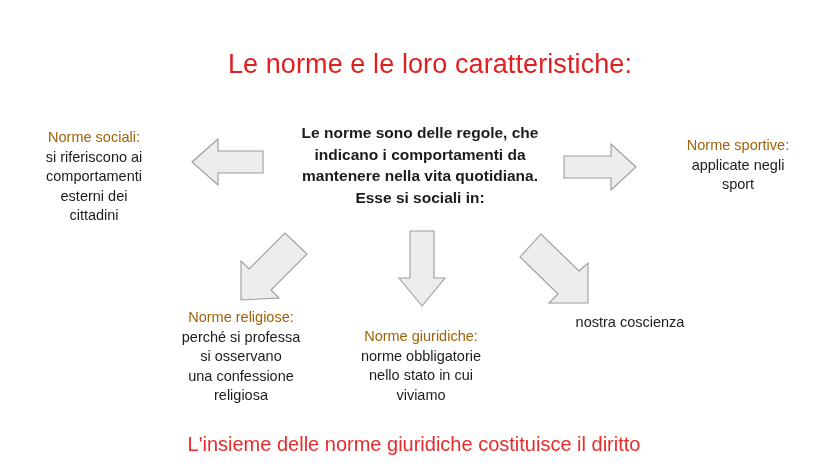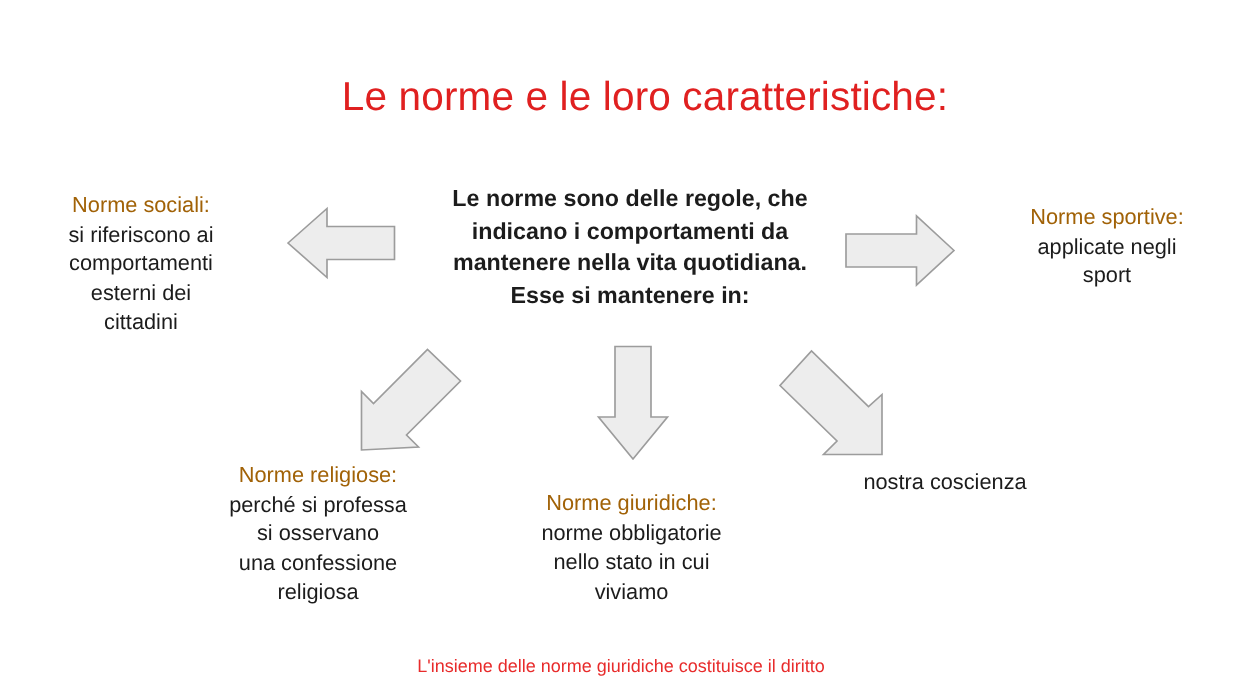--- a/index.html
+++ b/index.html
@@ -141,7 +141,7 @@
     <span class="body-line">Le norme sono delle regole, che</span>
     <span class="body-line">indicano i comportamenti da</span>
     <span class="body-line">mantenere nella vita quotidiana.</span>
-    <span class="body-line">Esse si mantenere in:</span>
+    <span class="body-line">Esse si sociali in:</span>
   </div>
 
   <div class="arrow arrow-left">

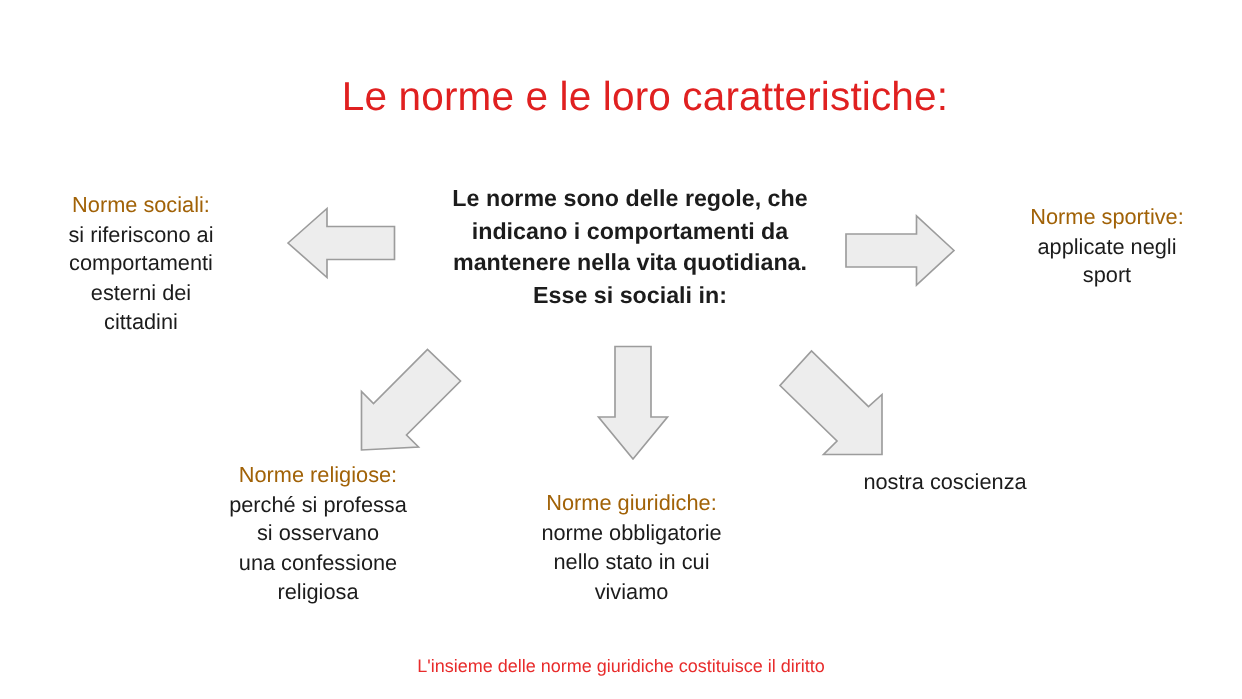--- a/index.html
+++ b/index.html
@@ -79,7 +79,7 @@
   }
   
   .block-religiose {
-    left: 122px;
+    left: 151px;
     top: 308px;
     width: 180px;
   }

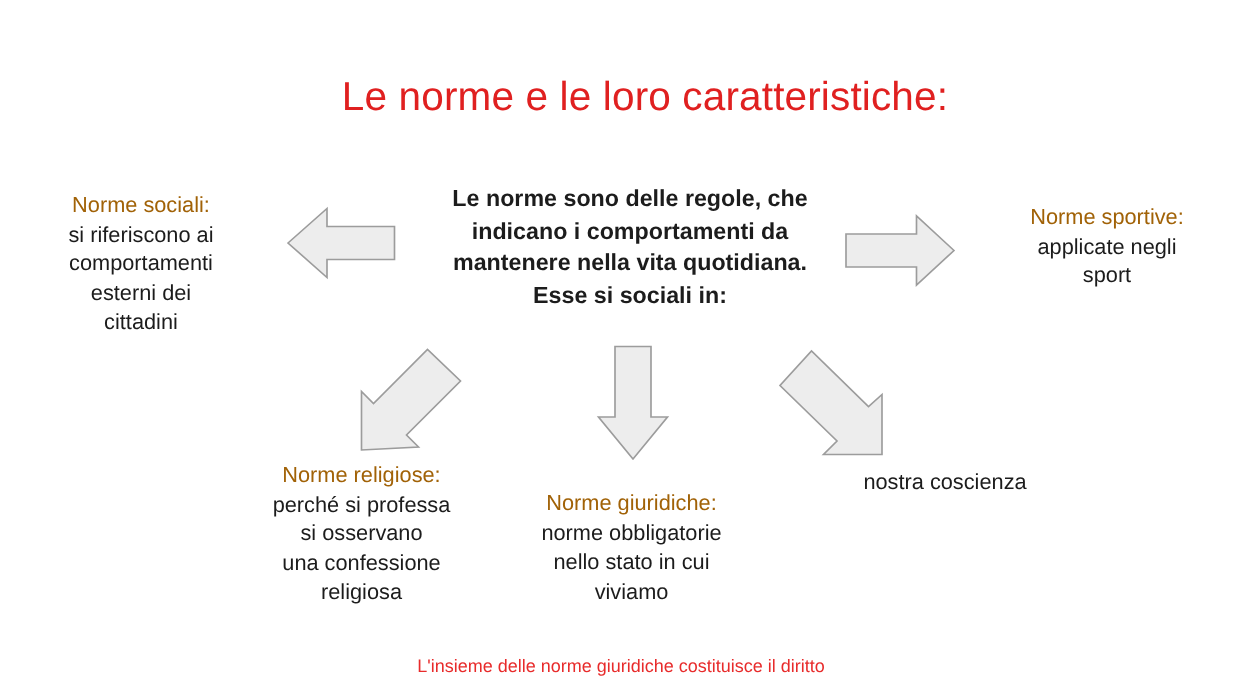--- a/index.html
+++ b/index.html
@@ -103,7 +103,7 @@
     top: 434px;
     width: 828px;
     text-align: center;
-    font-size: 12px;
+    font-size: 20px;
     line-height: 20px;
     color: #E82B2B;
     white-space: nowrap;

